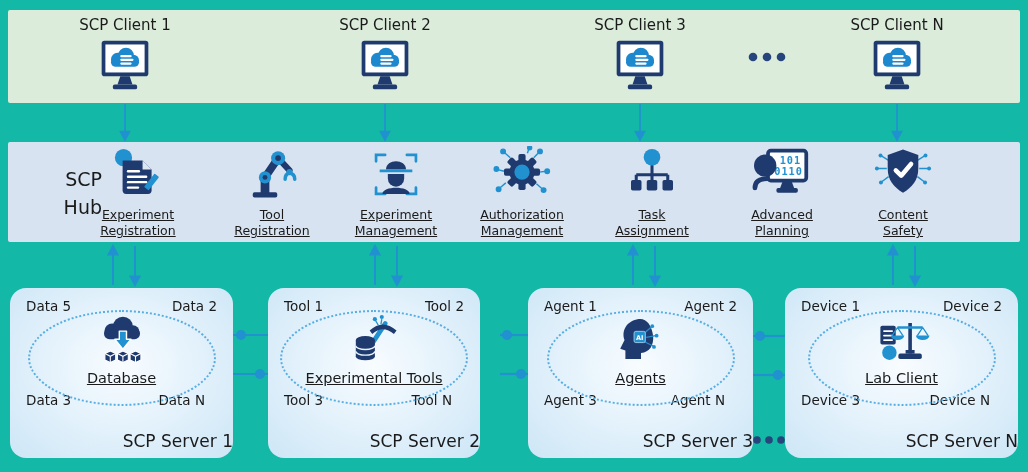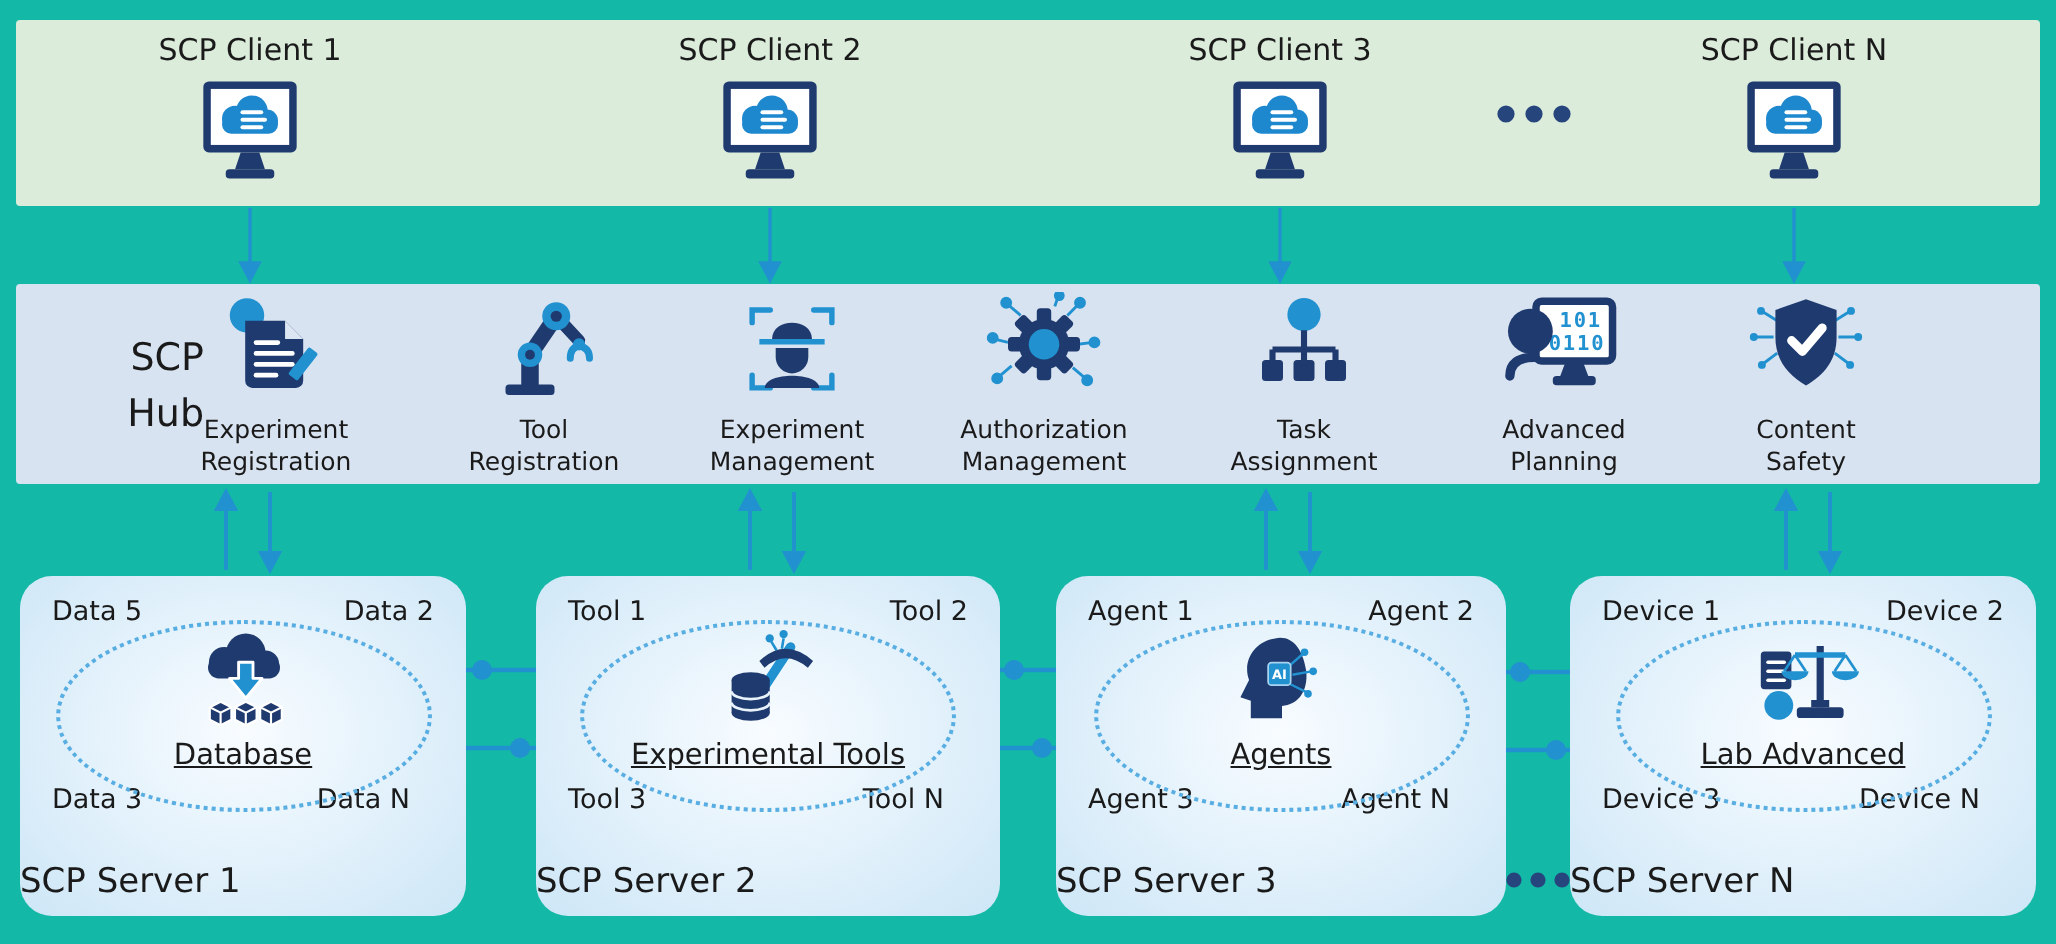--- a/index.html
+++ b/index.html
@@ -19,7 +19,7 @@
     font-size:19px;line-height:1.45;white-space:pre-line;}
   .hub-item{position:absolute;top:146px;width:124px;text-align:center;}
   .hub-item .hicon{height:58px;display:flex;align-items:flex-start;justify-content:center;}
-  .hub-item .hlabel{font-size:12.5px;line-height:1.3;white-space:pre-line;margin-top:3px;}
+  .hub-item .hlabel{font-size:12.5px;line-height:1.3;white-space:pre-line;margin-top:3px;text-decoration:underline;}
   
   .server{position:absolute;top:288px;height:170px;border-radius:16px;
     background:radial-gradient(ellipse at 50% 46%, #f8fcff 0%, #e2f1fb 52%, #cde6f6 100%);}

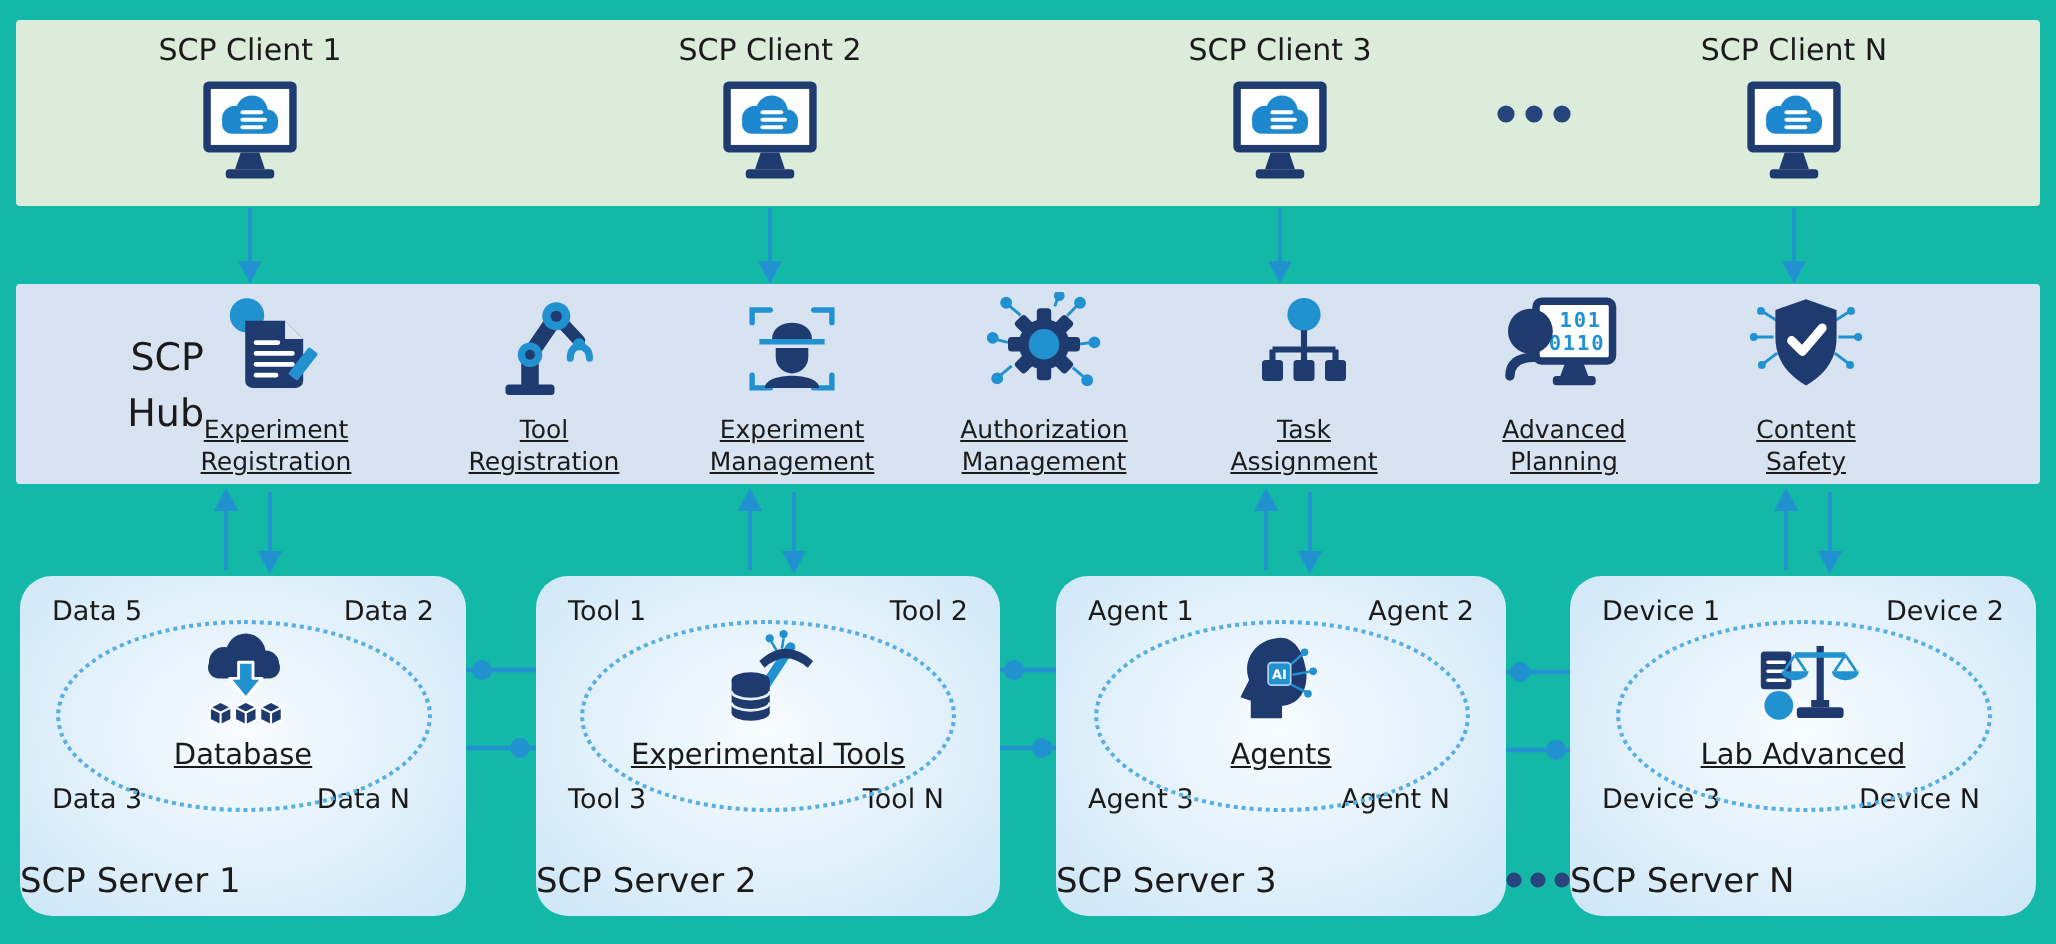--- a/index.html
+++ b/index.html
@@ -341,7 +341,7 @@
     <div class="sname">SCP Server 1</div>
   </div>
 
-  <div class="server" style="left:268px;width:232px">
+  <div class="server" style="left:268px;width:212px">
     <span class="corner tl">Tool 1</span>
     <span class="corner tr">Tool 2</span>
     <span class="corner bl">Tool 3</span>

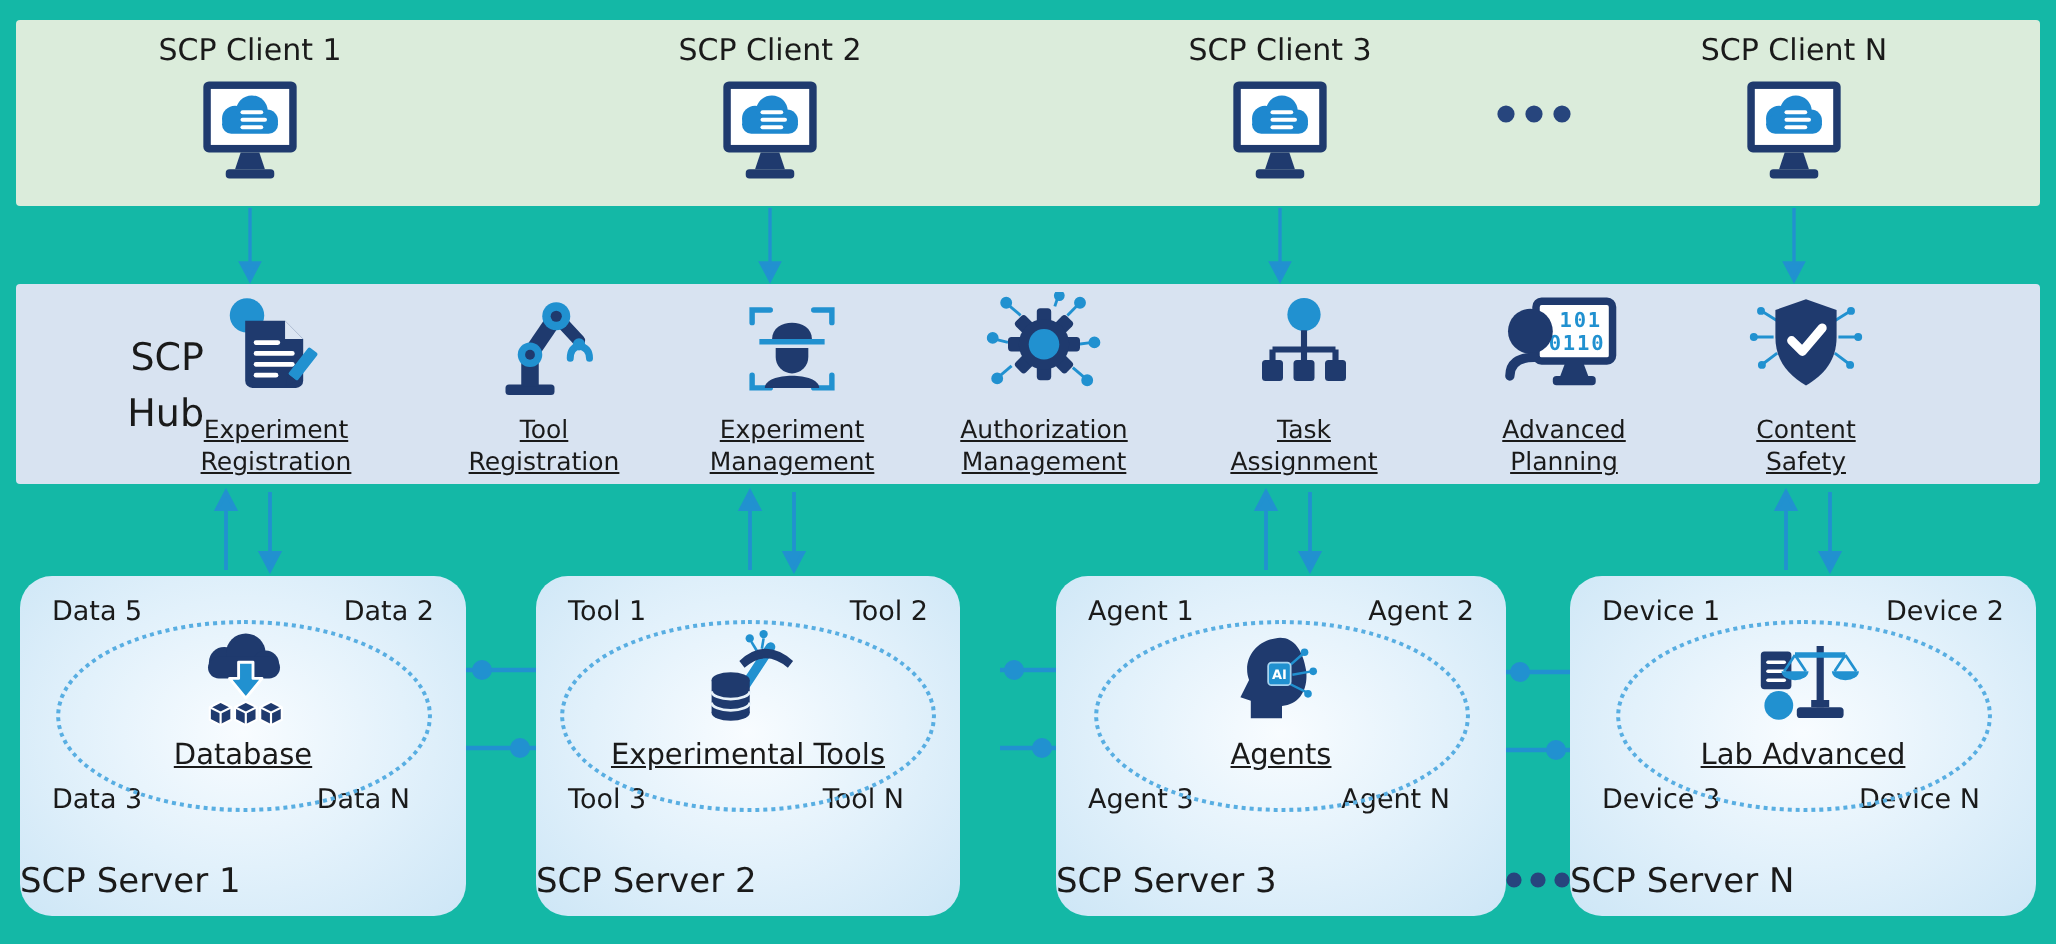--- a/index.html
+++ b/index.html
@@ -390,7 +390,7 @@
           <use href="#i-labscale"></use>
         </svg>
     </div>
-    <div class="center-label">Lab Advanced</div>
+    <div class="center-label">Lab Client</div>
     <div class="sname">SCP Server N</div>
   </div>
 

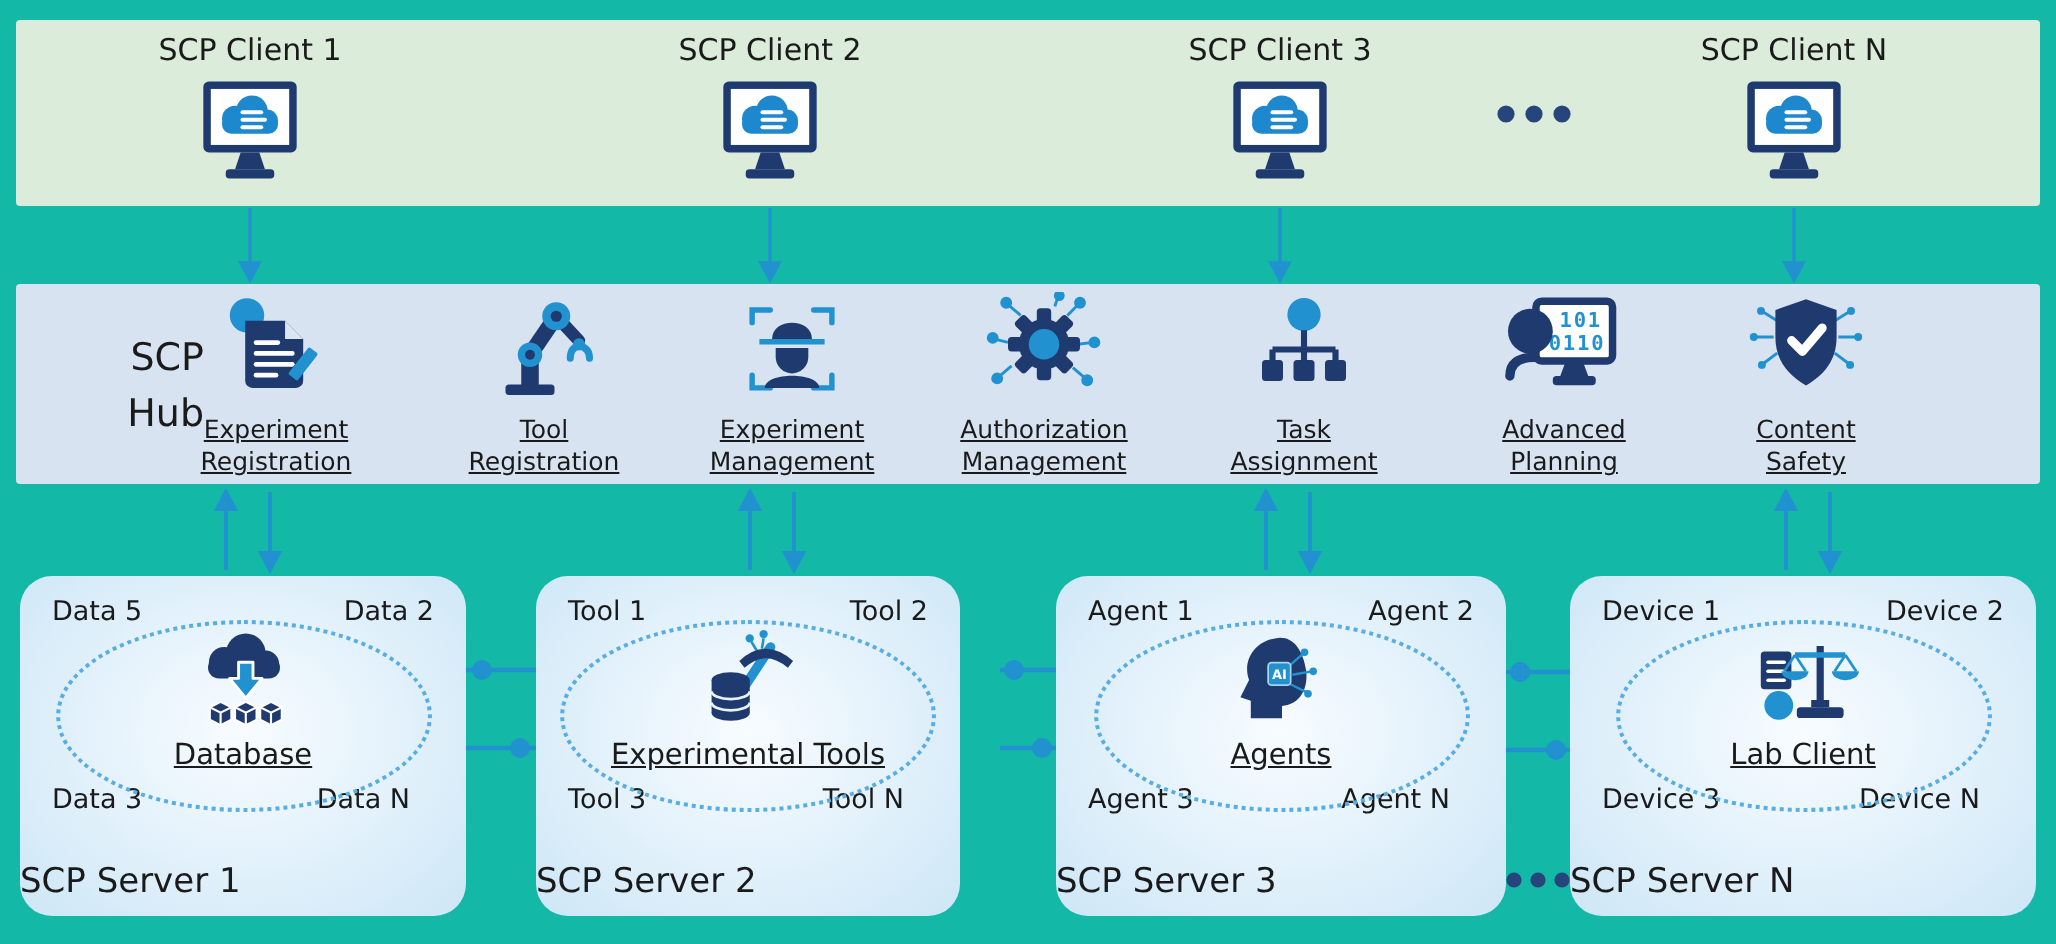--- a/index.html
+++ b/index.html
@@ -32,7 +32,7 @@
   .server .br{right:28px;top:104px;}
   .server .cicon{position:absolute;left:50%;top:26px;transform:translateX(-50%);}
   .server .center-label{position:absolute;left:0;right:0;top:82px;text-align:center;font-size:14.5px;text-decoration:underline;}
-  .server .sname{position:absolute;left:0;right:0;bottom:7px;text-align:left;font-size:17px;margin-top:28px;}
+  .server .sname{position:absolute;left:0;right:0;bottom:7px;text-align:right;font-size:17px;margin-top:28px;}
   
   .overlay{position:absolute;left:0;top:0;pointer-events:none;}
   .symbol-store{position:absolute;width:0;height:0;overflow:hidden;}

